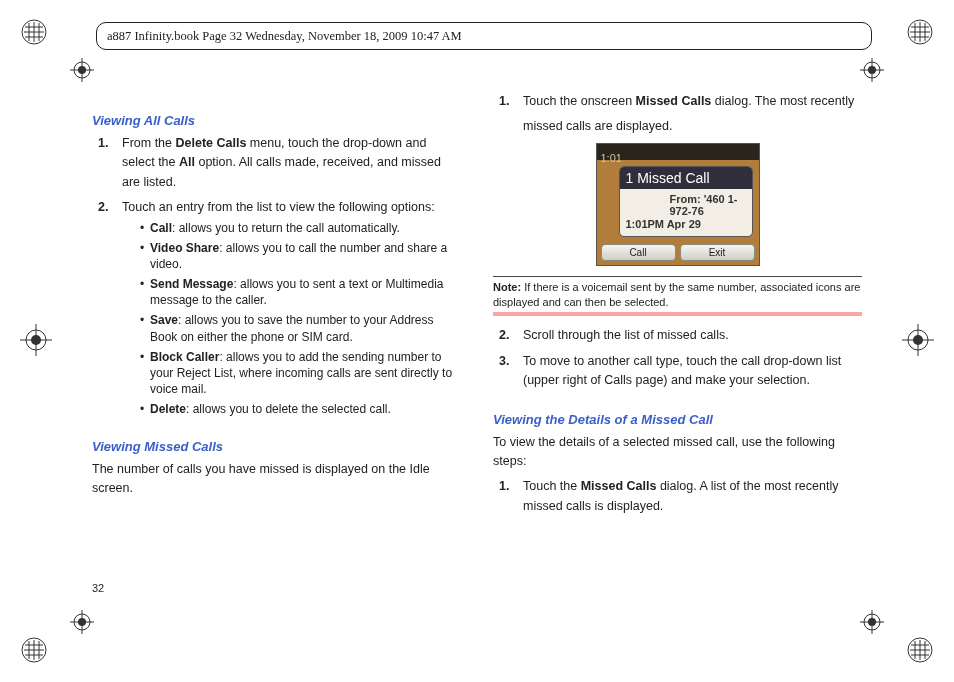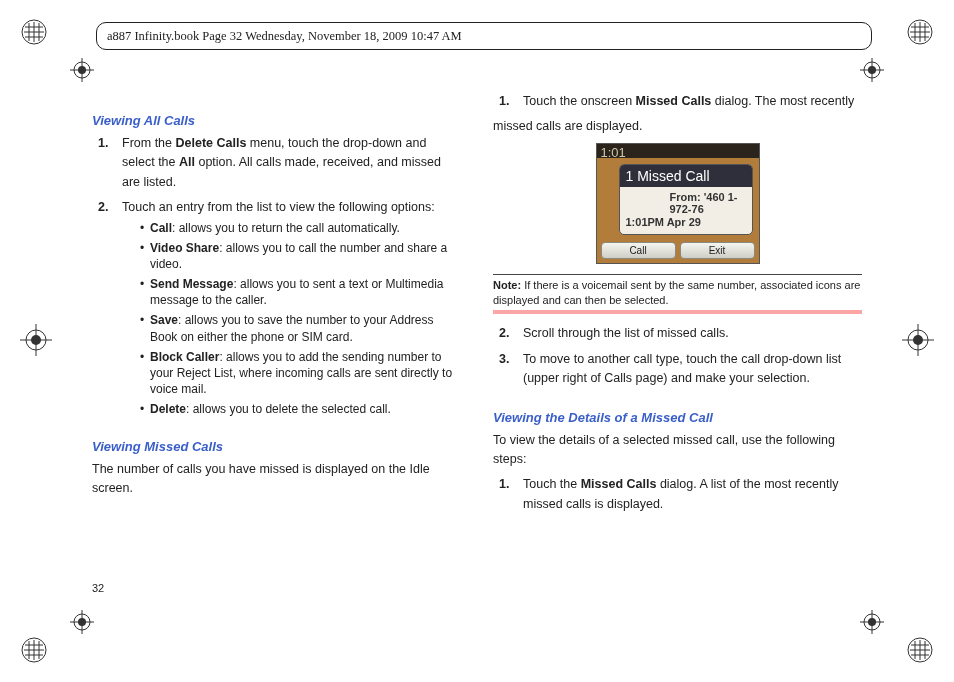--- a/index.html
+++ b/index.html
@@ -202,7 +202,7 @@
       </li>
     </ol>
 
-    <p class="body-p" style="">missed calls are displayed.</p>
+    <p class="body-p" style="margin-left:30px;">missed calls are displayed.</p>
 
     <div class="phone-wrap avoid-break">
       <div class="phone">

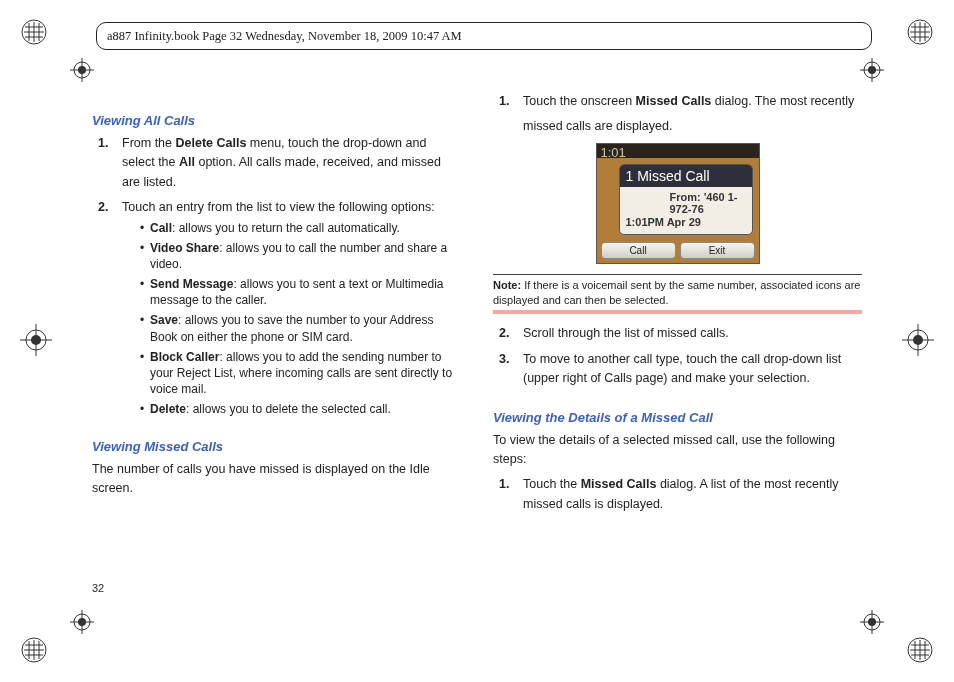--- a/index.html
+++ b/index.html
@@ -53,7 +53,7 @@
   .phone {
     display:inline-block; width:162px; border:1px solid #555; background:#b27d3a; padding:0; overflow:hidden;
   }
-  .phone .statusbar { height:14px; background:#2a241c; color:#cfc7a9; font-size:13px; padding:1px 4px; box-sizing:border-box; text-align:left; }
+  .phone .statusbar { height:14px; background:#2a241c; color:#cfc7a9; font-size:11px; padding:8px 4px; box-sizing:border-box; text-align:left; }
   .phone .dialog {
     margin:6px 6px 4px 22px; background:#f2eee6; border:1px solid #555; border-radius:5px;
     padding:0; overflow:hidden; text-align:left;

